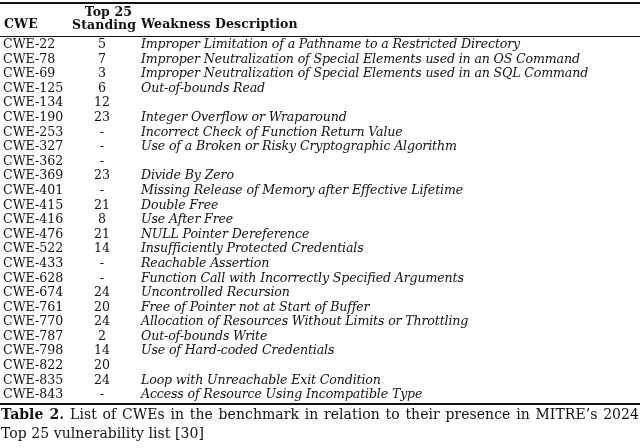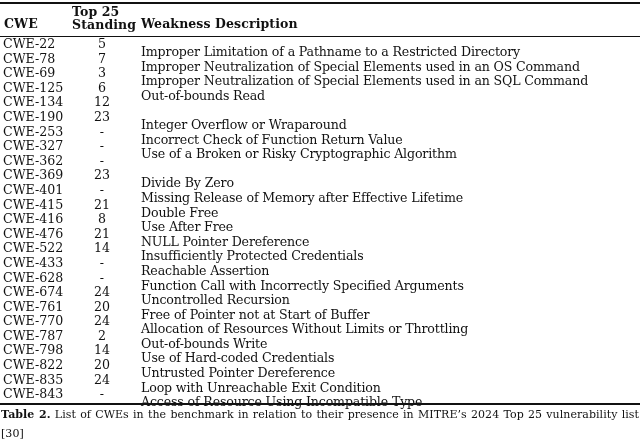--- a/index.html
+++ b/index.html
@@ -45,7 +45,7 @@
       letter-spacing: 0.1px;
     }
     .h-cwe { left: 4px; top: 13px; }
-    .h-top { left: 72px; top: 1px; width: 60px; text-align: left; }
+    .h-top { left: 72px; top: 1px; width: 60px; text-align: right; }
     .h-desc { left: 141px; top: 13px; text-align: center; }
     .rule-thin {
       position: absolute;

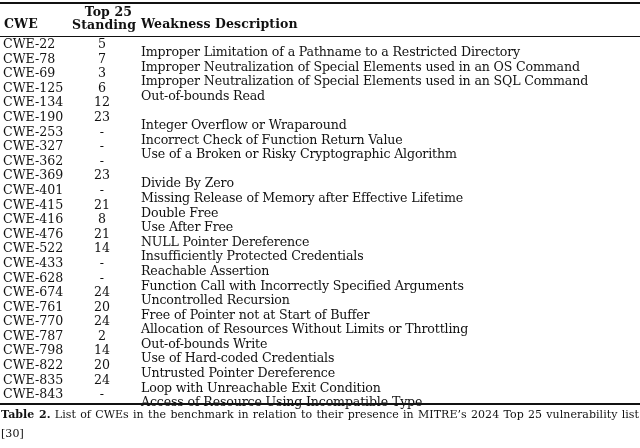--- a/index.html
+++ b/index.html
@@ -83,8 +83,9 @@
     .c-desc {
       position: absolute;
       left: 141px;
-      top: 8px;
+      top: 0;
       letter-spacing: -0.15px;
+      font-style: italic;
     }
     .rule-thick-bottom {
       position: absolute;

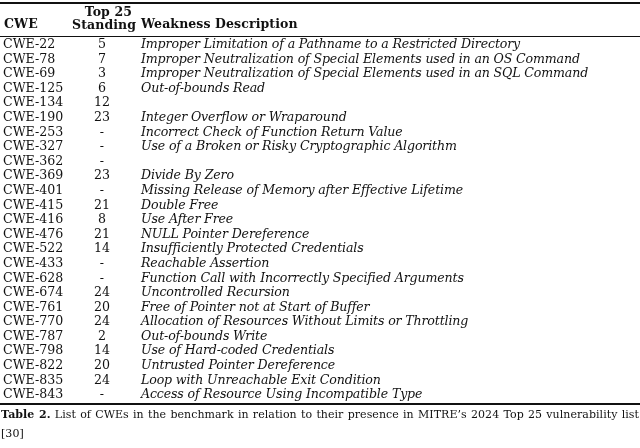--- a/index.html
+++ b/index.html
@@ -239,7 +239,6 @@
       <div class="row">
         <span class="c-cwe">CWE-822</span>
         <span class="c-top">20</span>
-        <span class="c-desc">Untrusted Pointer Dereference</span>
       </div>
       <div class="row">
         <span class="c-cwe">CWE-835</span>

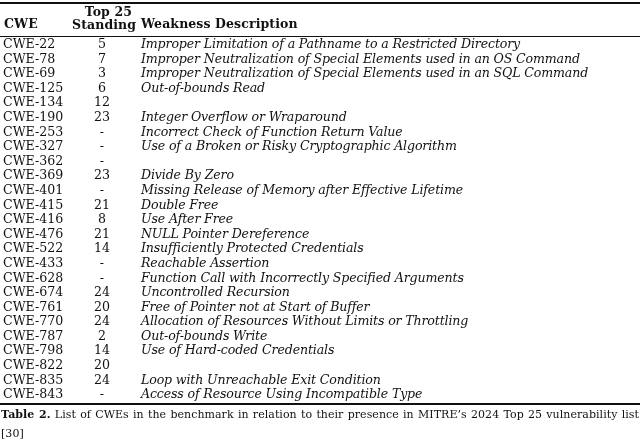--- a/index.html
+++ b/index.html
@@ -100,7 +100,7 @@
       left: 1px;
       top: 405px;
       width: 638px;
-      font-size: 11px;
+      font-size: 14px;
       line-height: 19px;
       text-align: justify;
       text-align-last: left;

